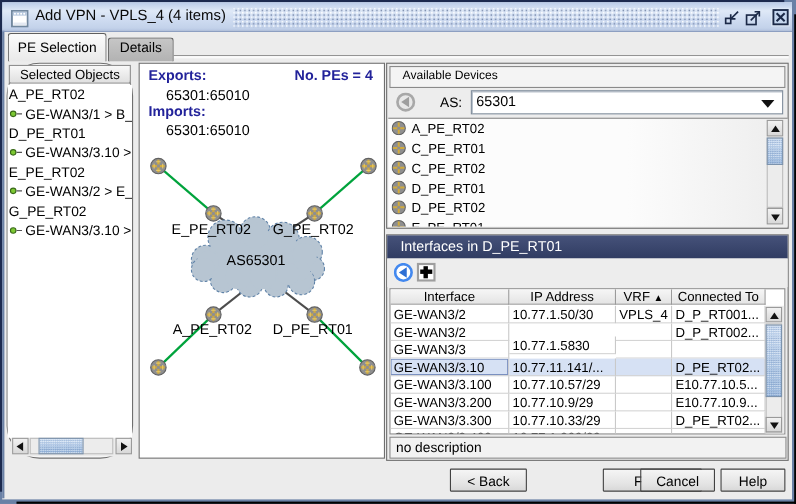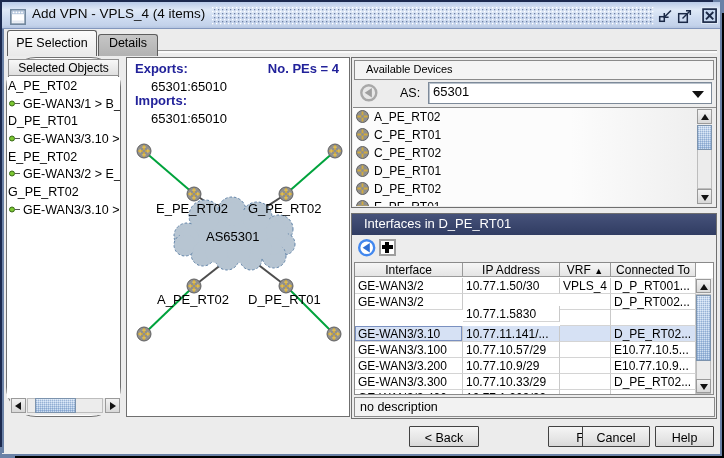--- a/index.html
+++ b/index.html
@@ -334,6 +334,7 @@
       <div class="td" style="left:205px;top:31px;width:51px;"></div>
       <div class="td" style="left:256px;top:31px;width:85px;">D_P_RT002...</div>
 
+      <div class="td" style="left:0px;top:47px;width:108px;">GE-WAN3/3</div>
       <div class="td" style="left:205px;top:47px;width:51px;"></div>
       <div class="td" style="left:256px;top:47px;width:85px;"></div>
 

